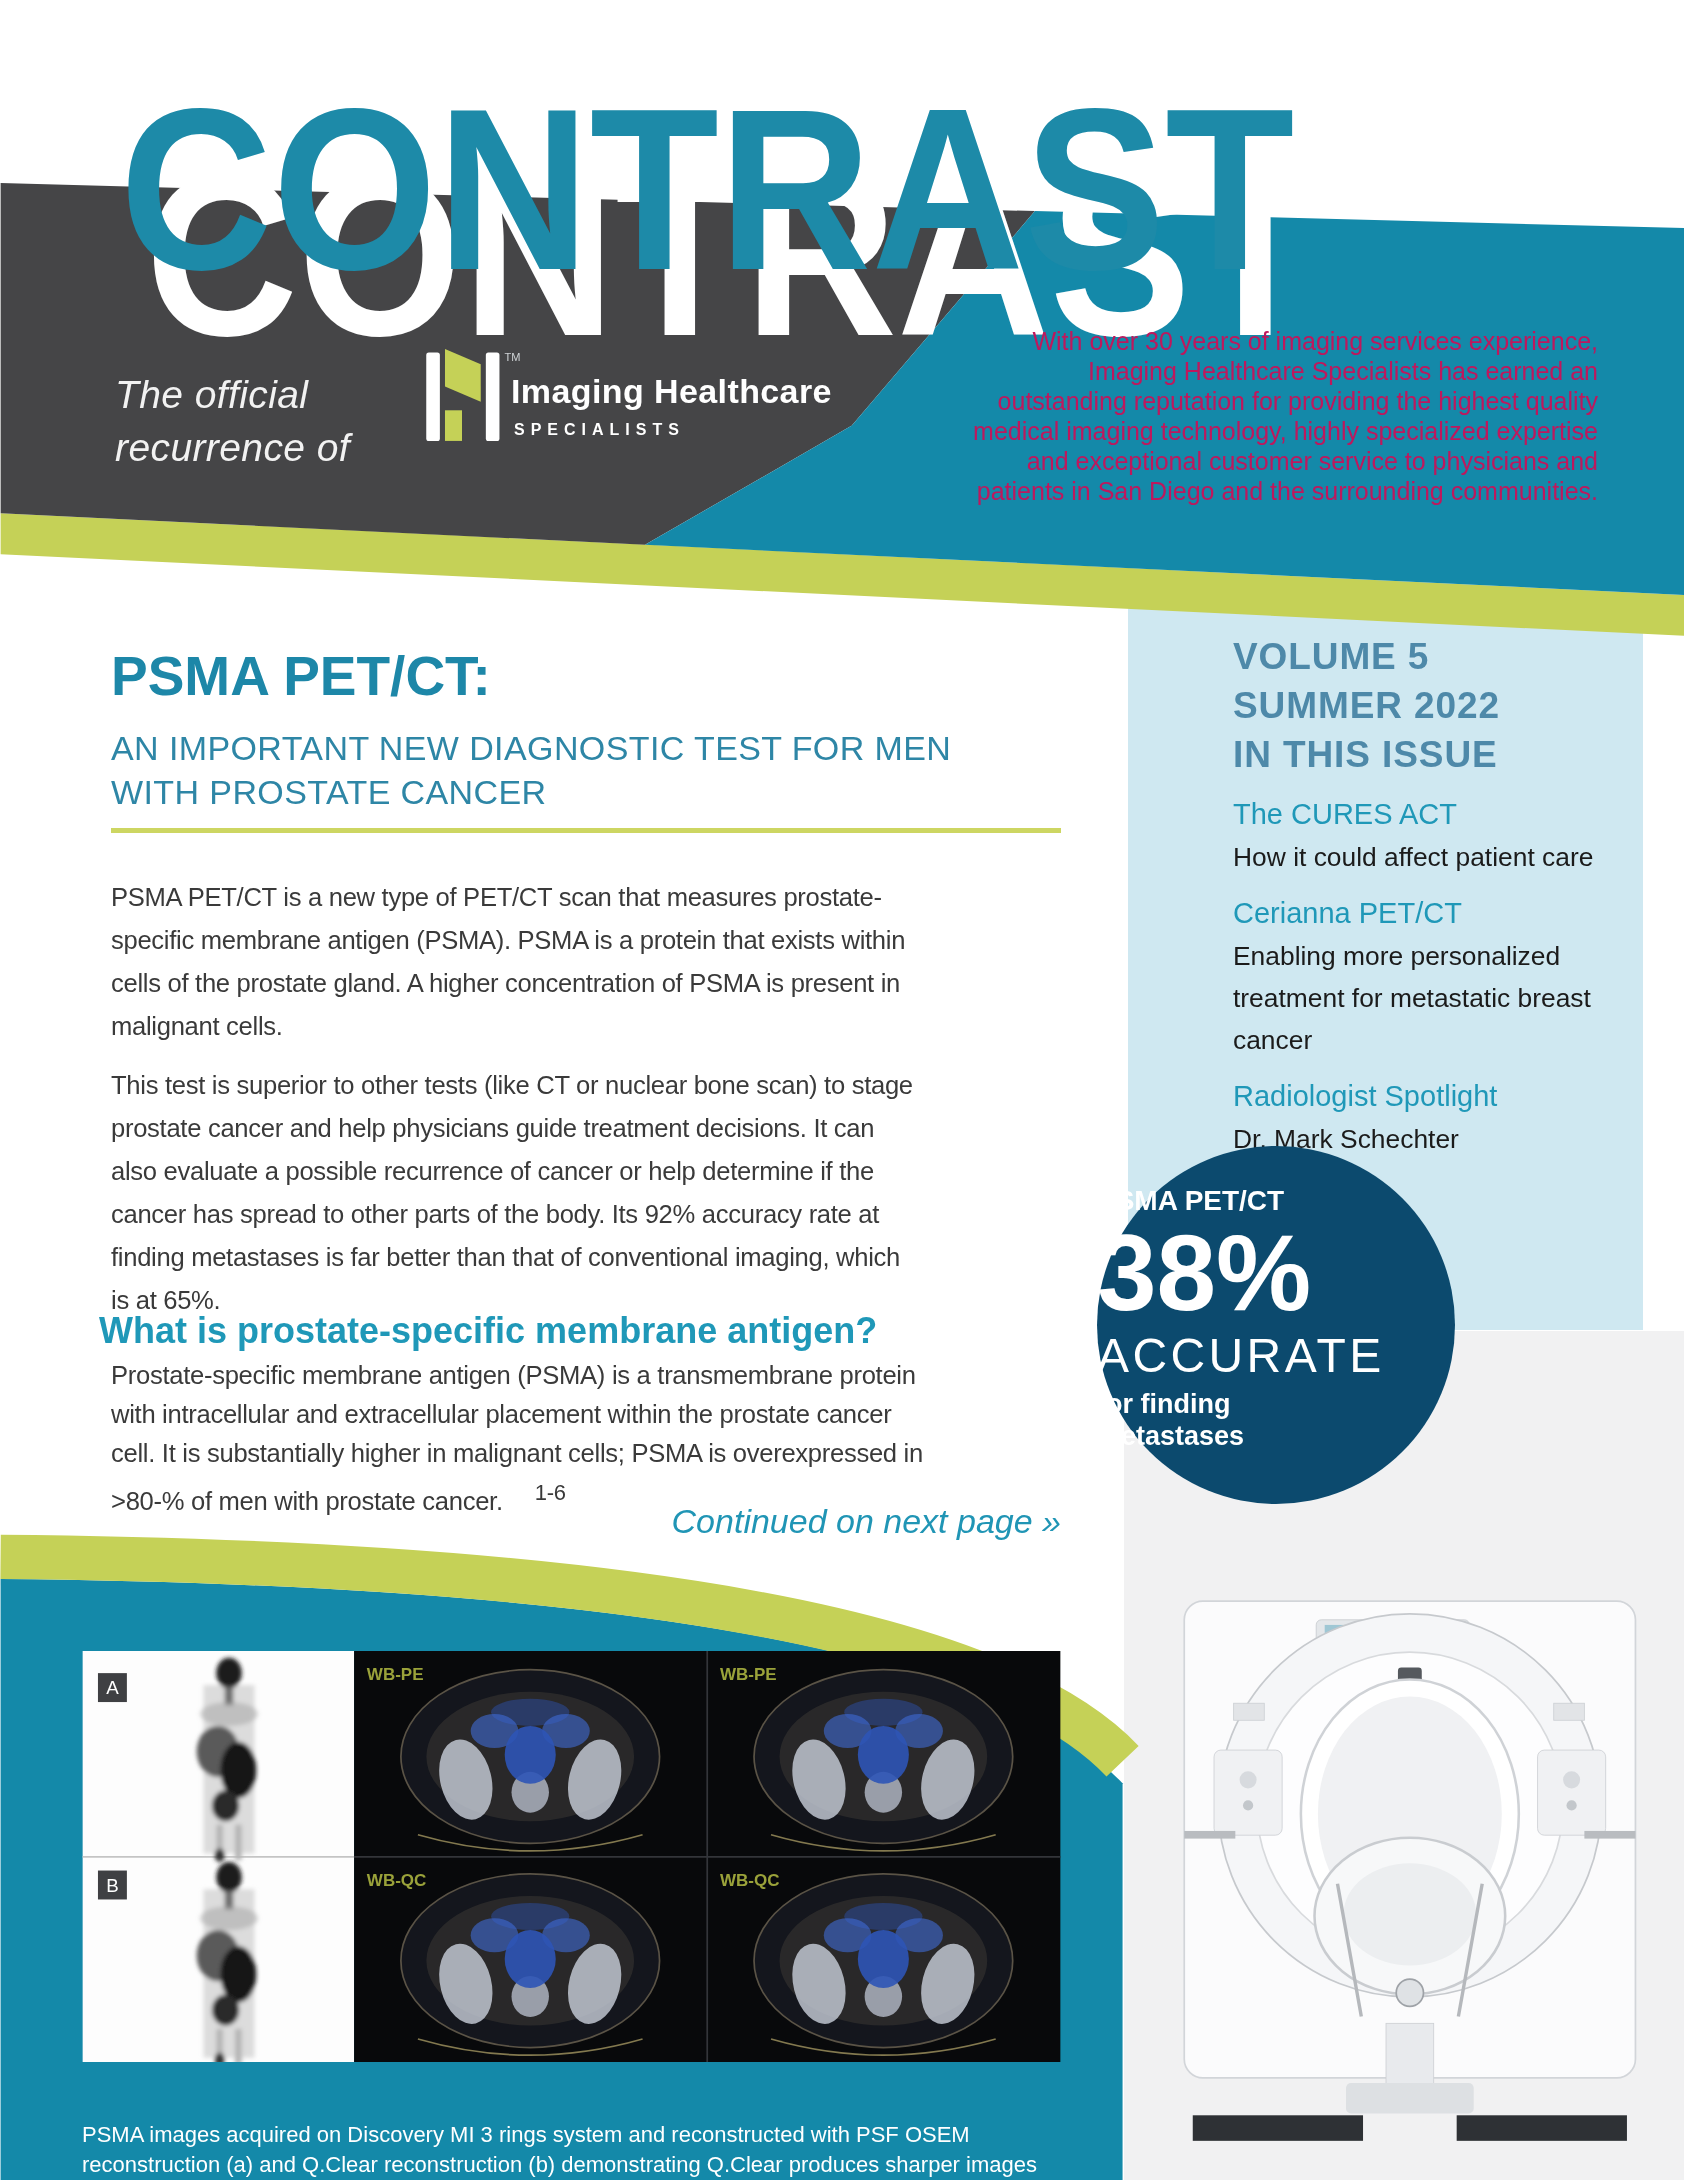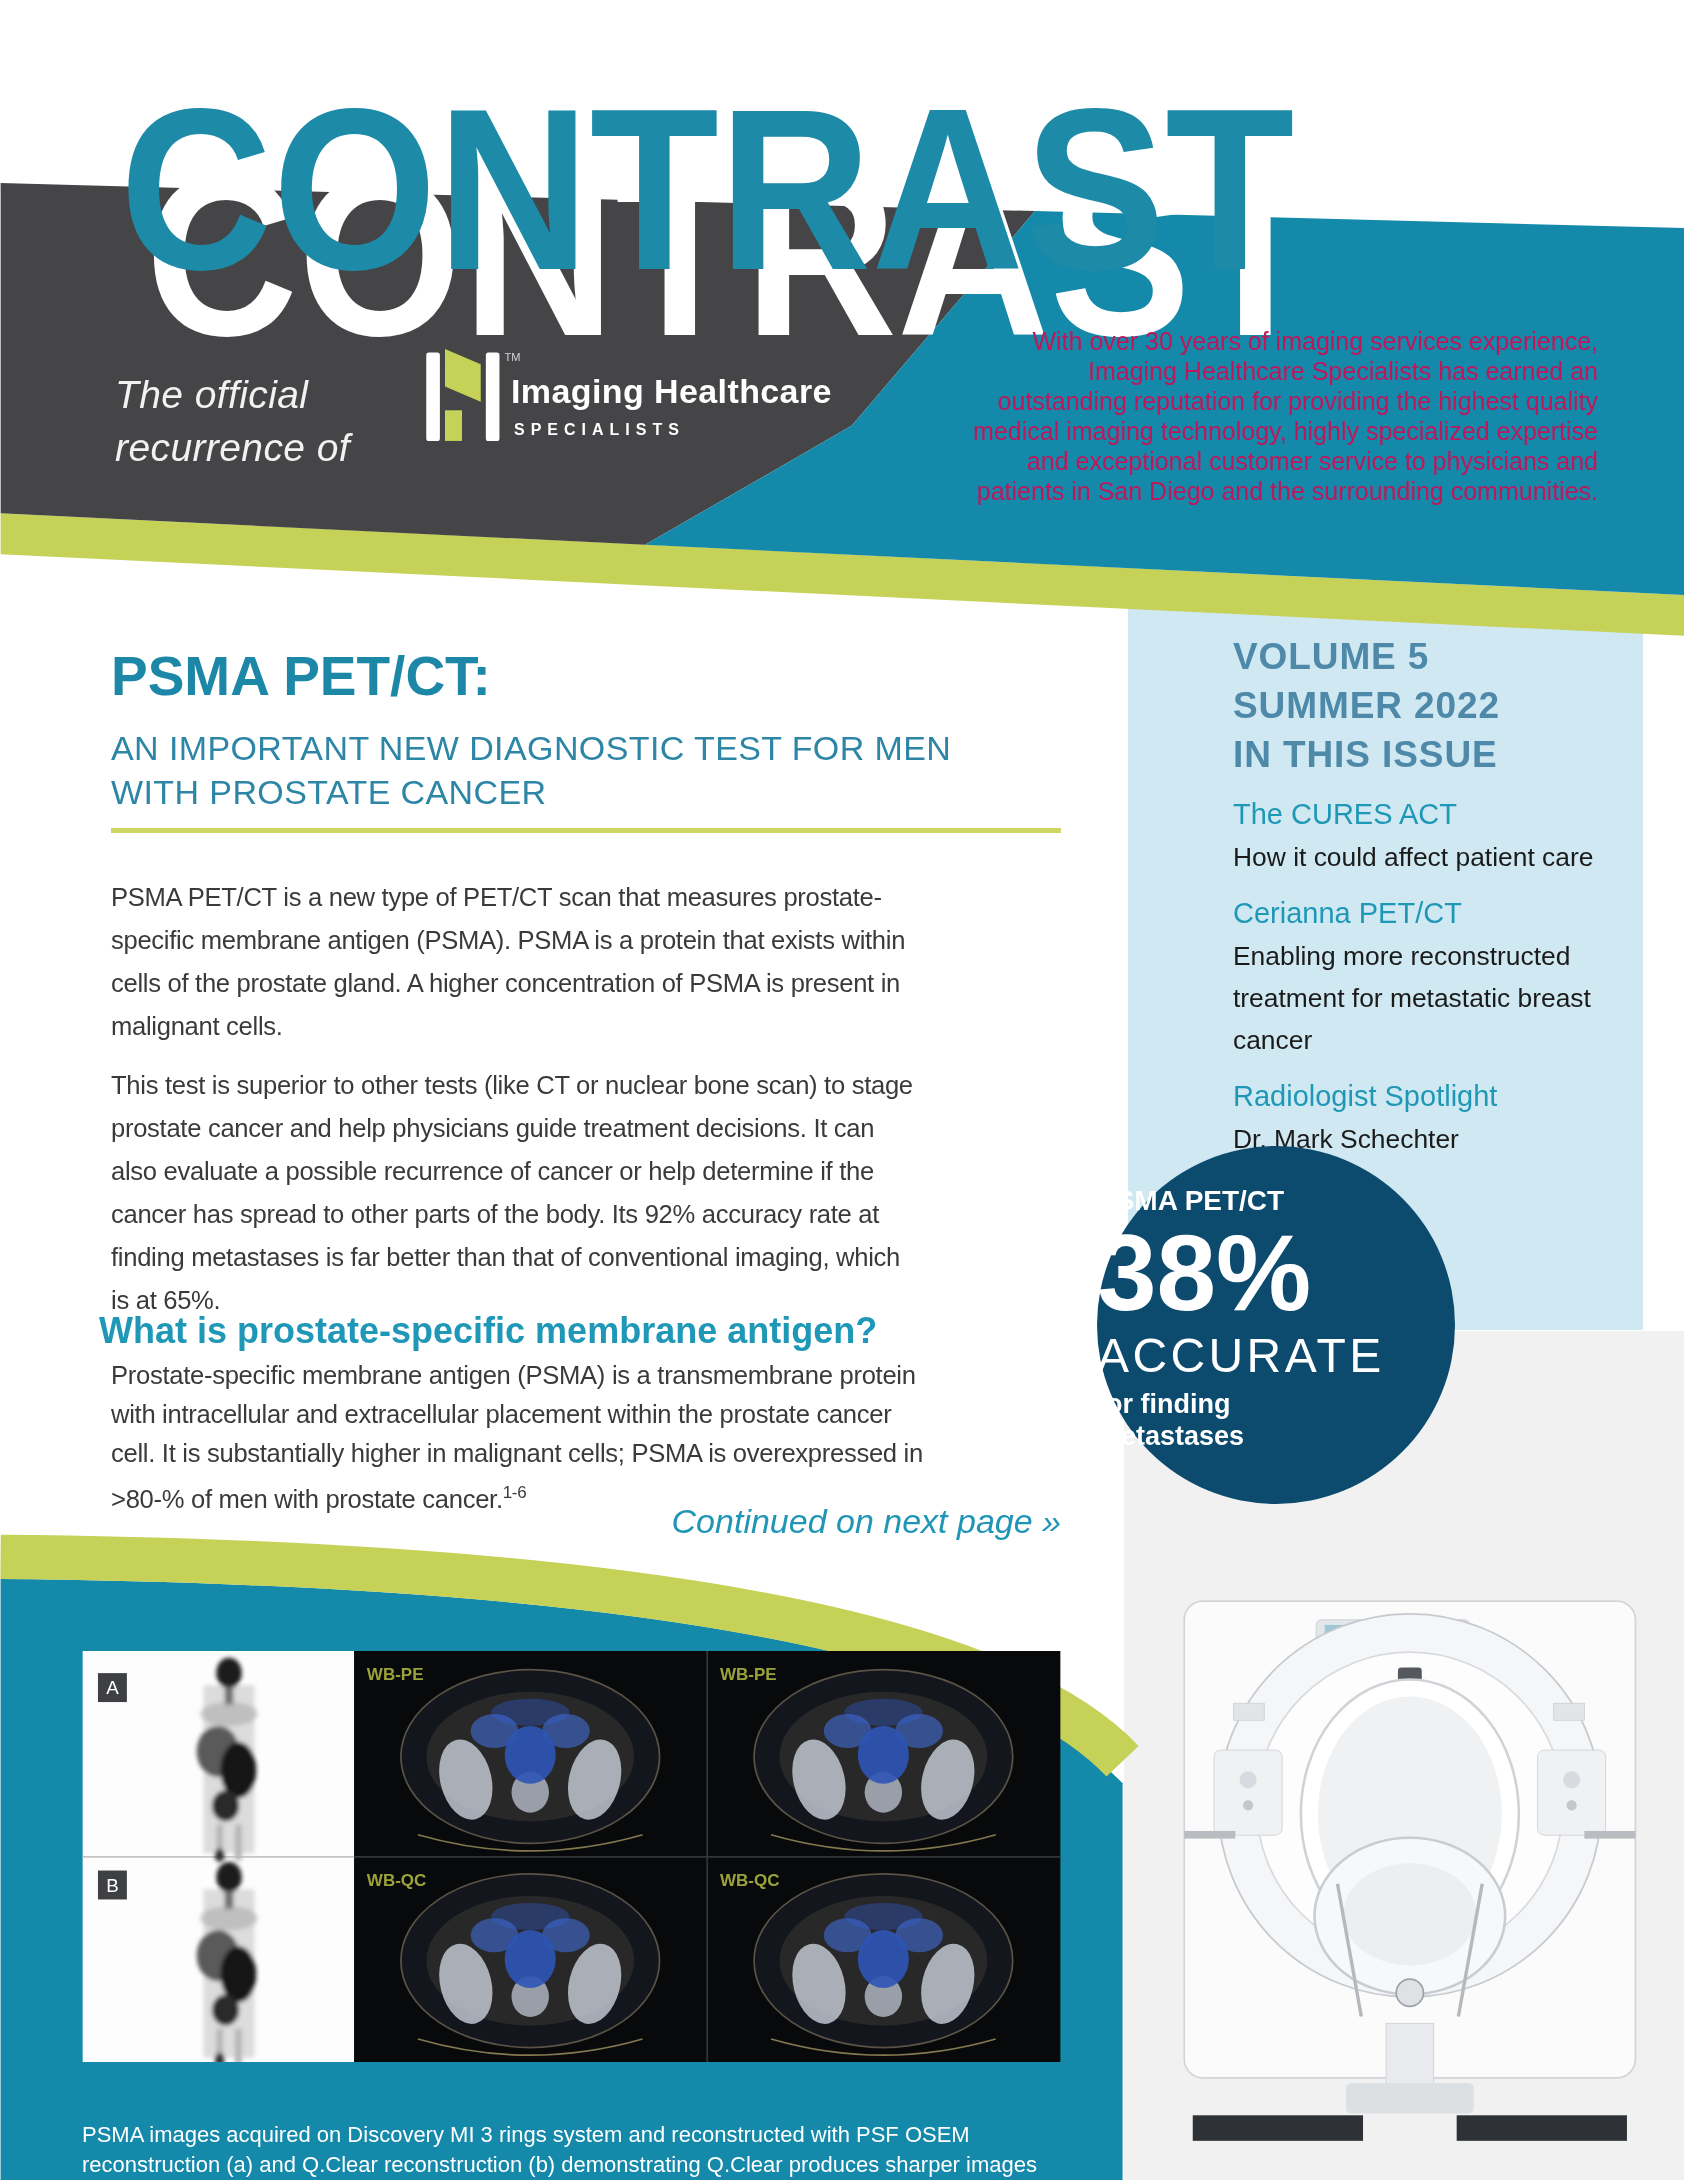--- a/index.html
+++ b/index.html
@@ -96,7 +96,7 @@
     </div>
     <div class="toc-block">
       <div class="toc-title">Cerianna PET/CT</div>
-      <div class="toc-desc pre">Enabling more reconstructed
+      <div class="toc-desc pre">Enabling more personalized
 treatment for metastatic breast
 cancer</div>
     </div>

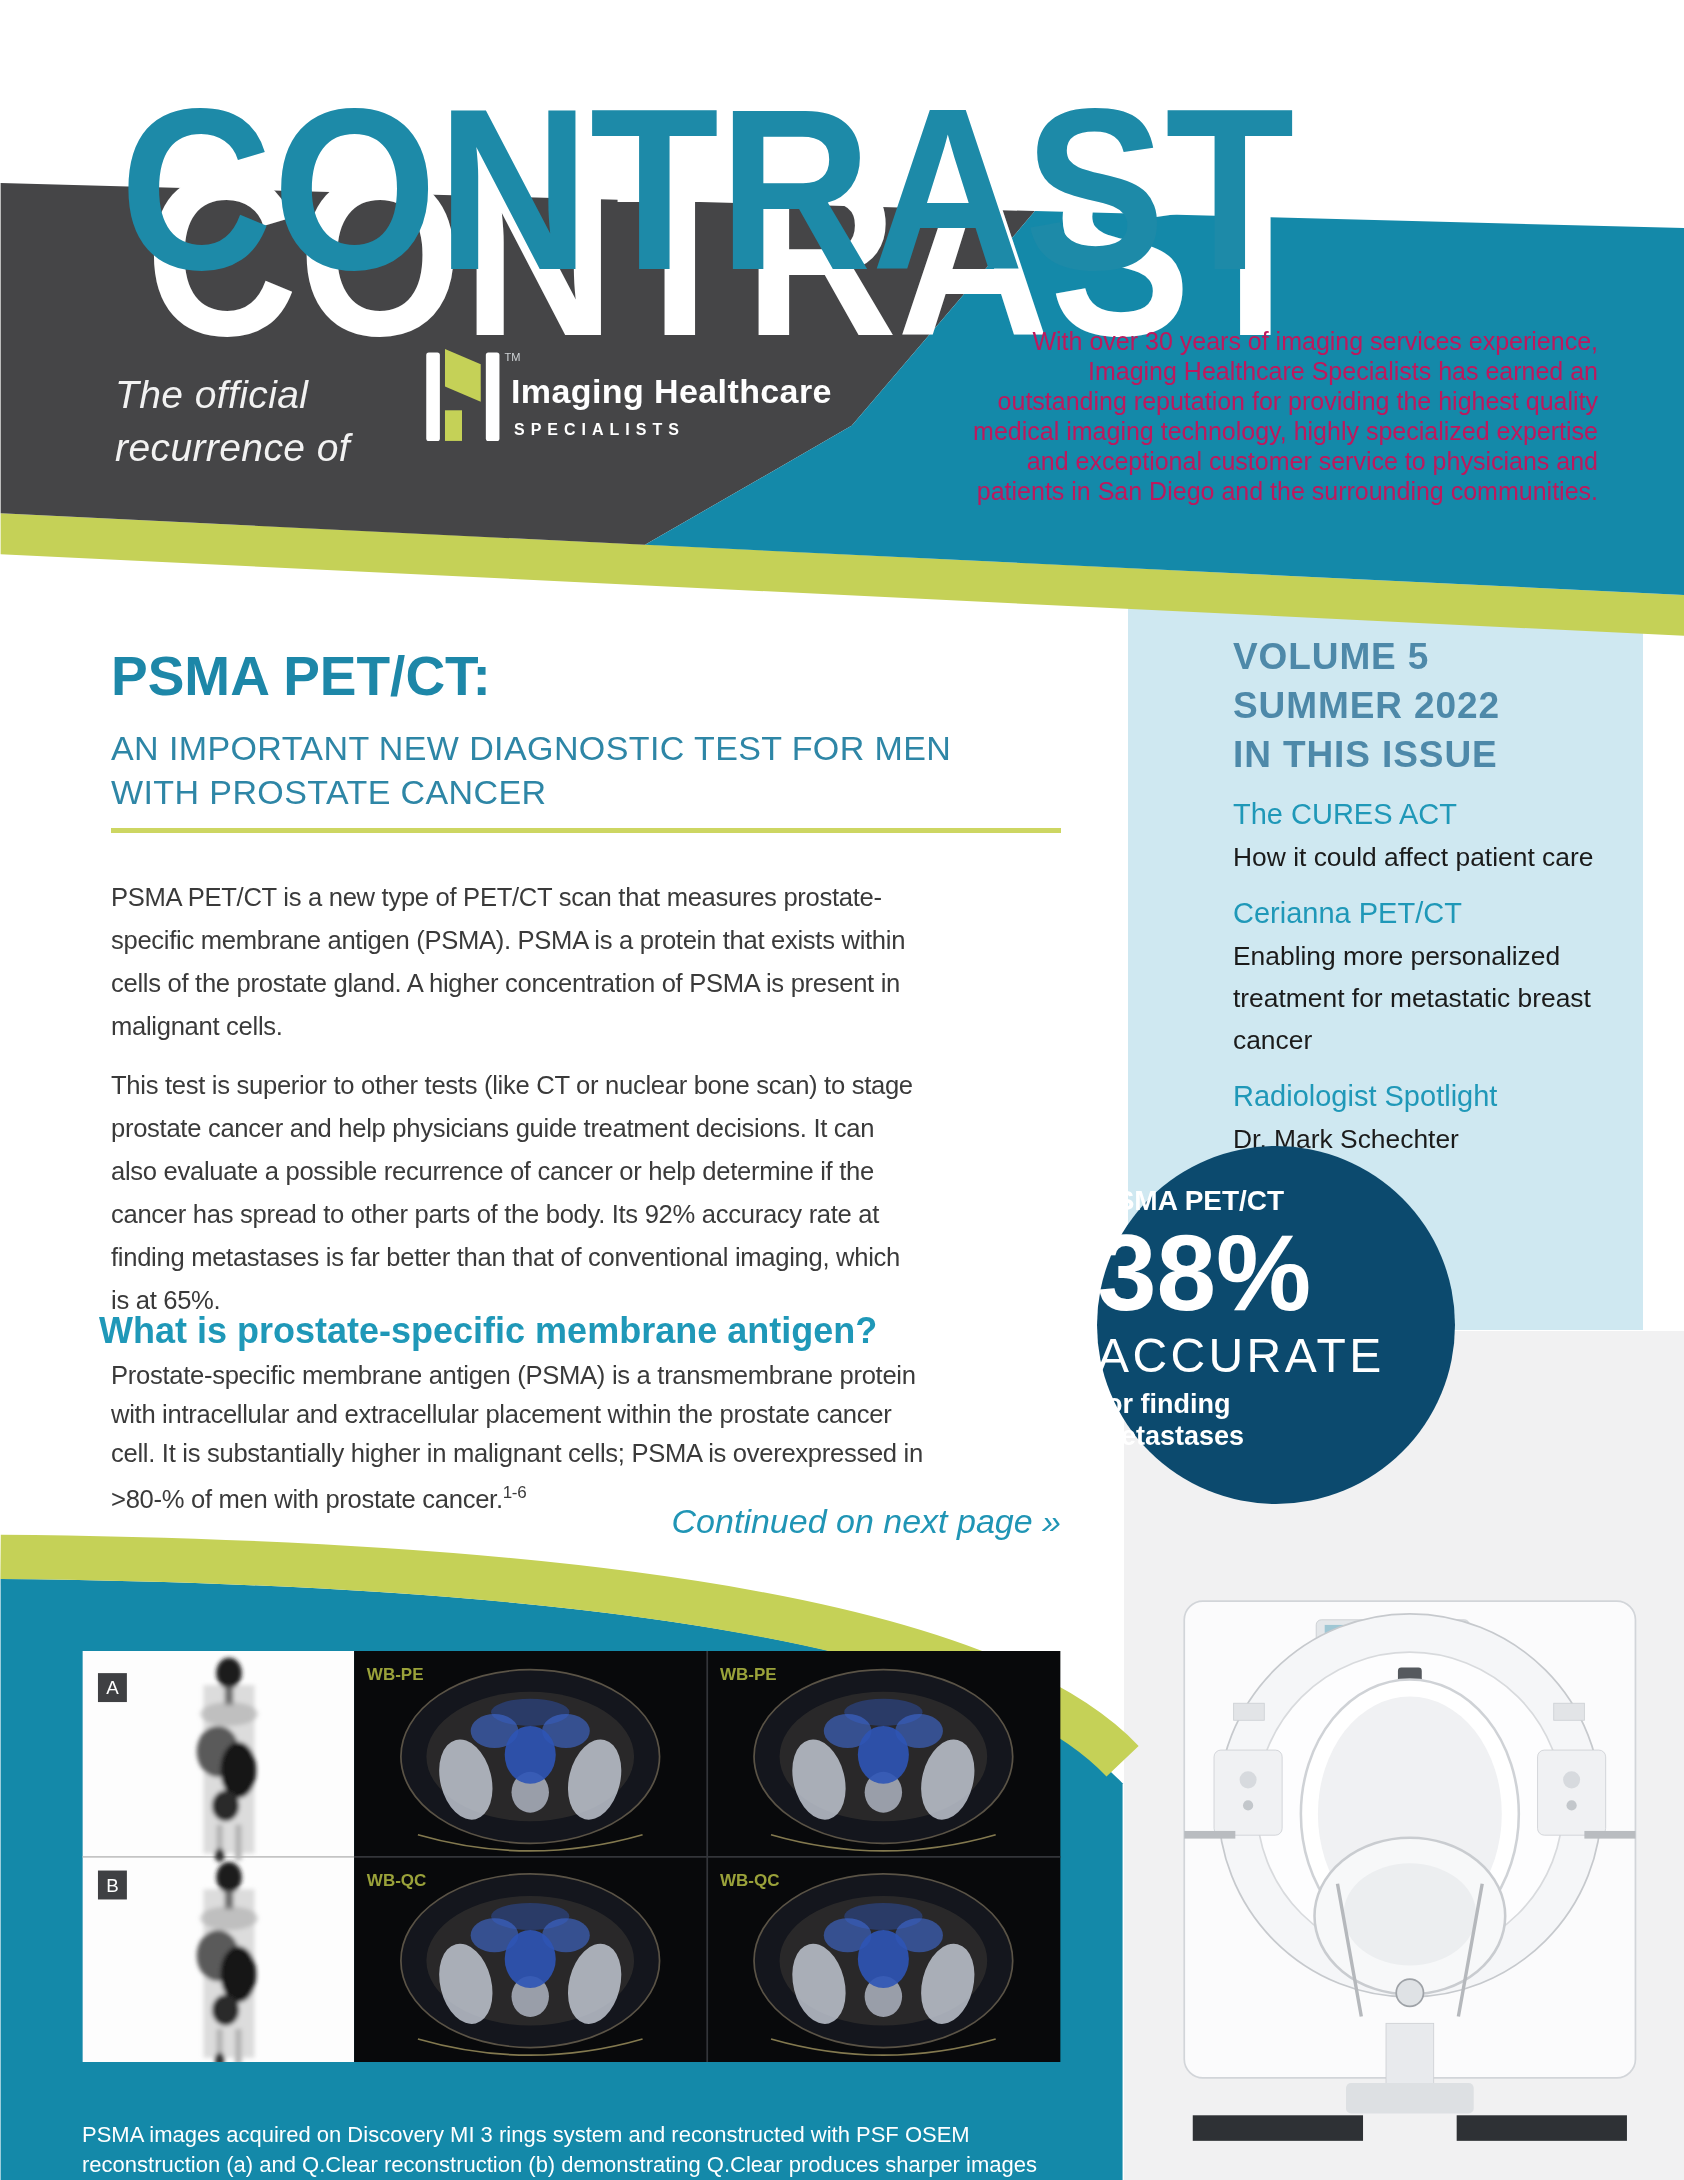--- a/index.html
+++ b/index.html
@@ -24,7 +24,7 @@
   .p1{top:876px;} .p2{top:1064px;}
   .h2{left:99px;top:1310px;font-size:36px;font-weight:bold;color:#1f98b8;}
   .p3{top:1356px;line-height:39px;}
-  .p3 sup{font-size:17px;}
+  .p3 sup{font-size:22px;margin-left:32px;}
   .continued{left:111px;top:1502px;width:950px;text-align:right;font-size:34px;
     font-style:italic;color:#2095b5;}
   

